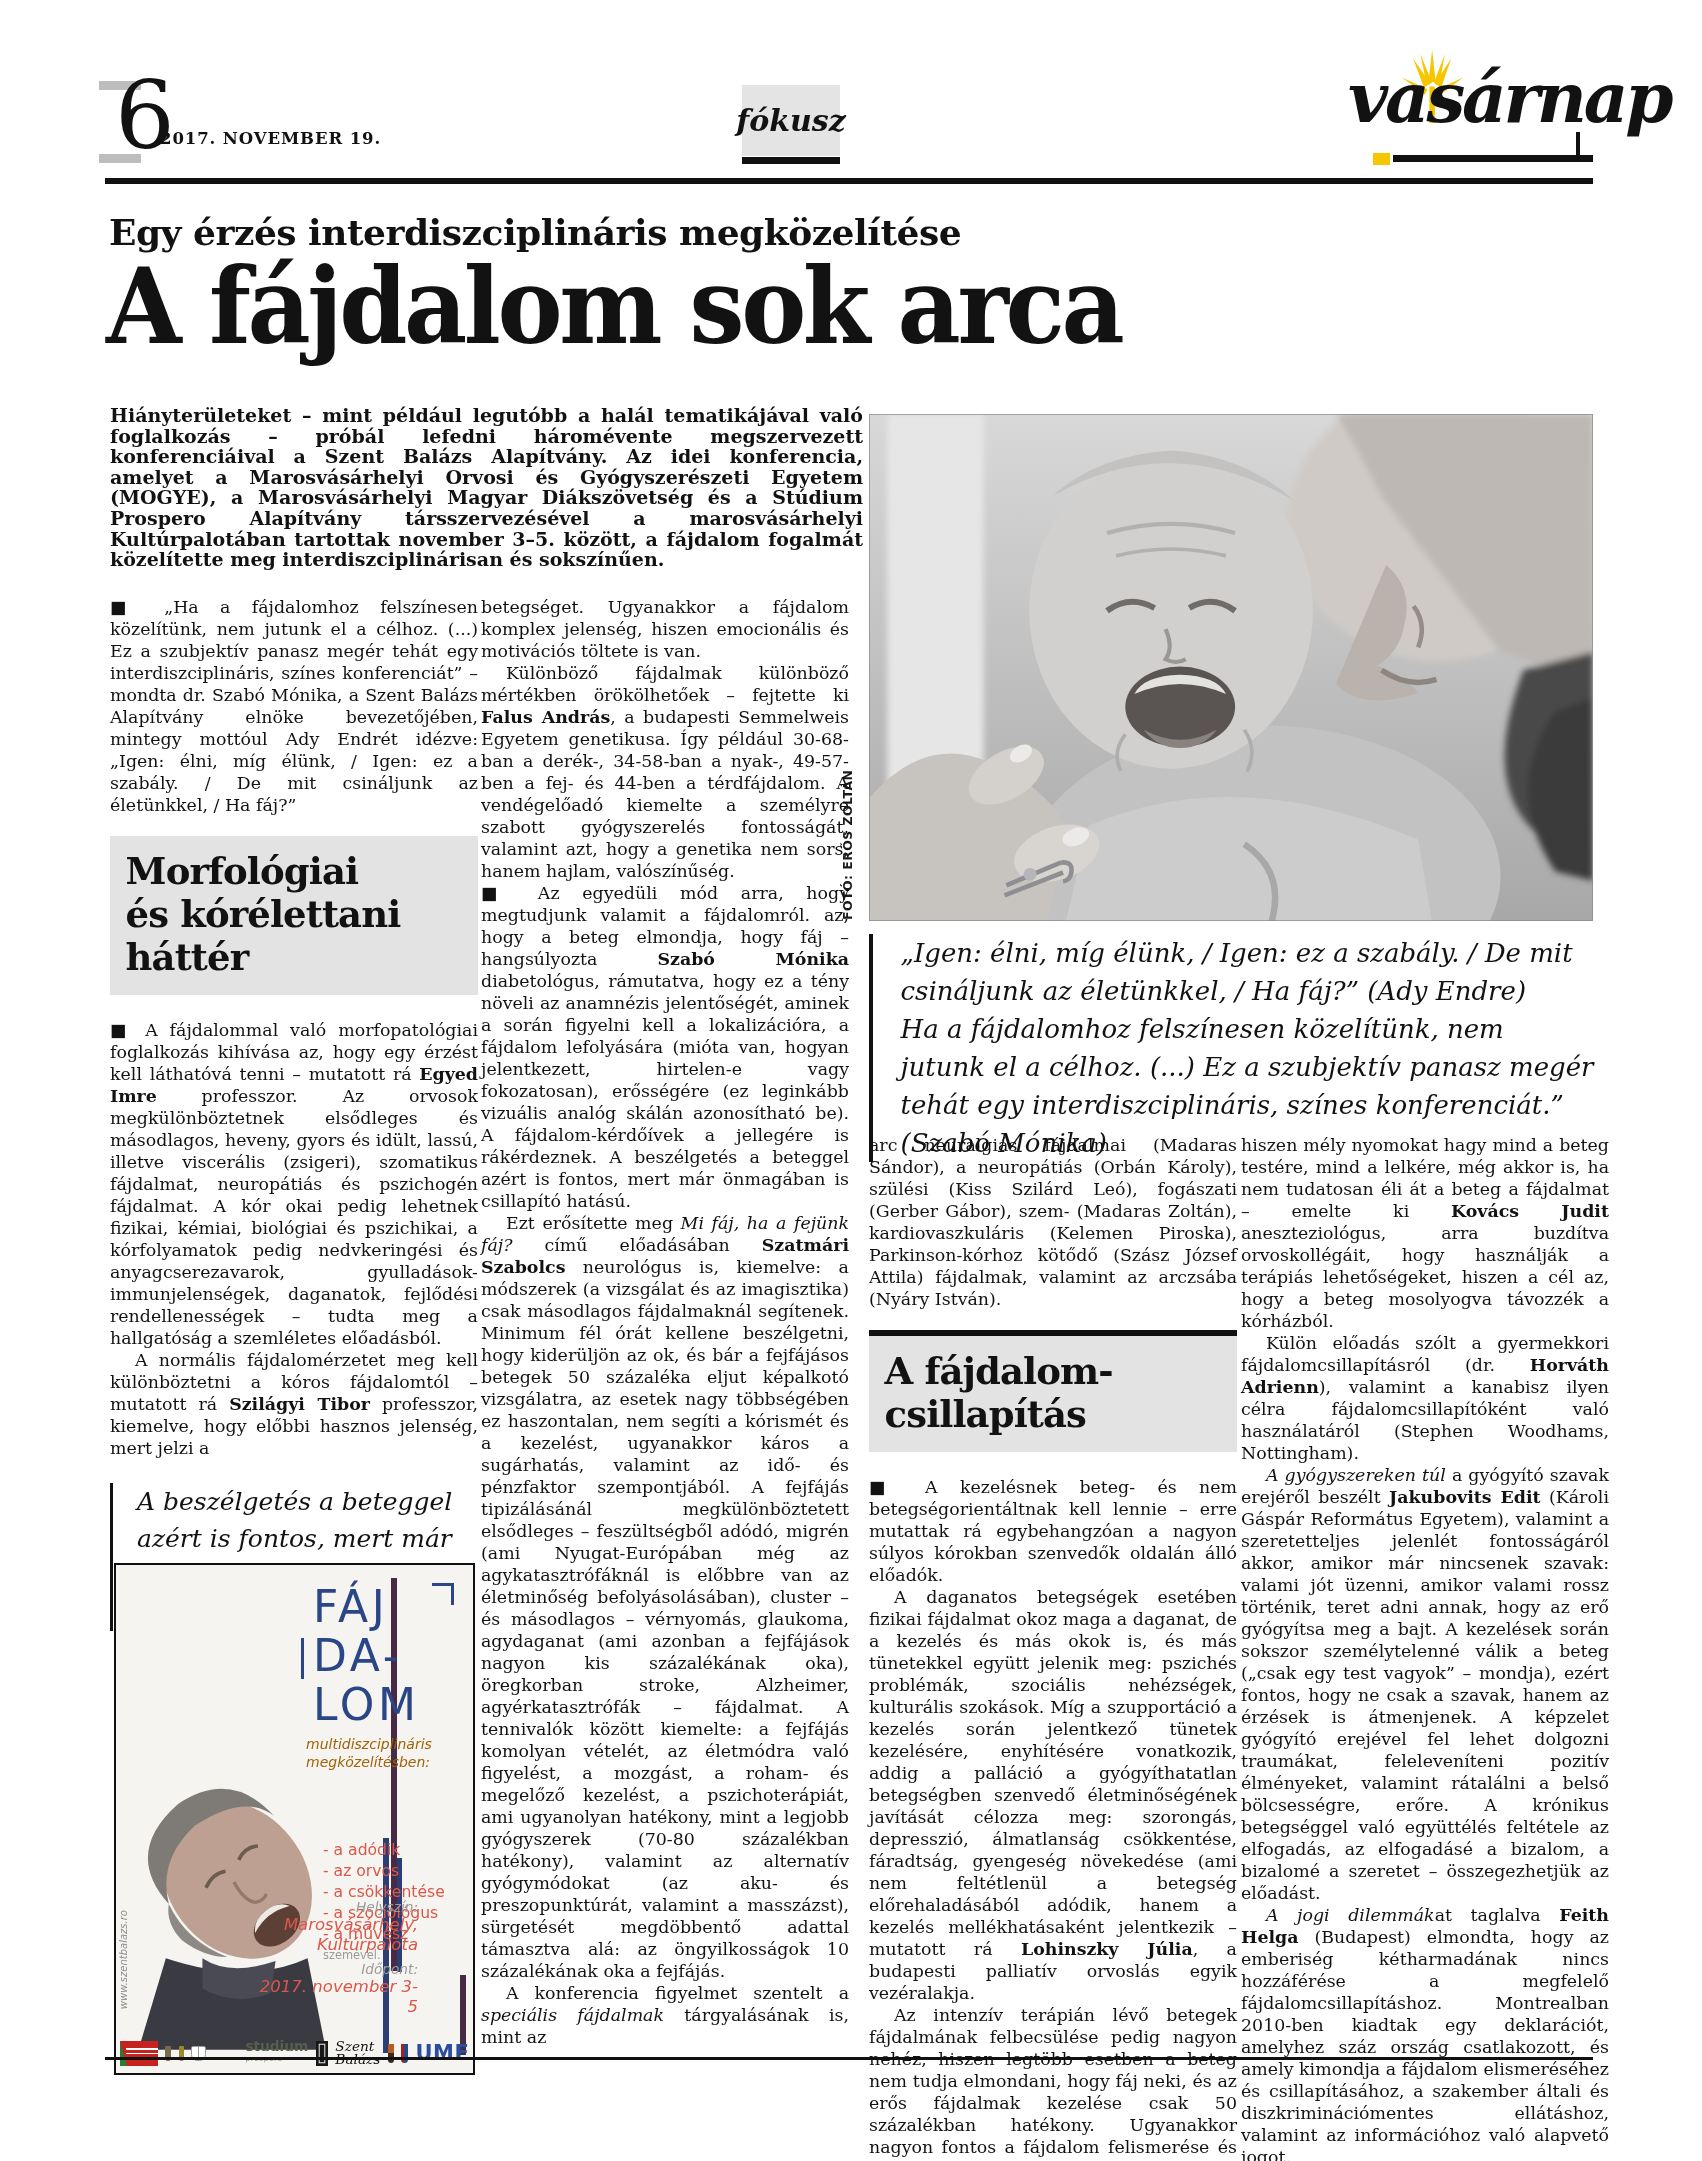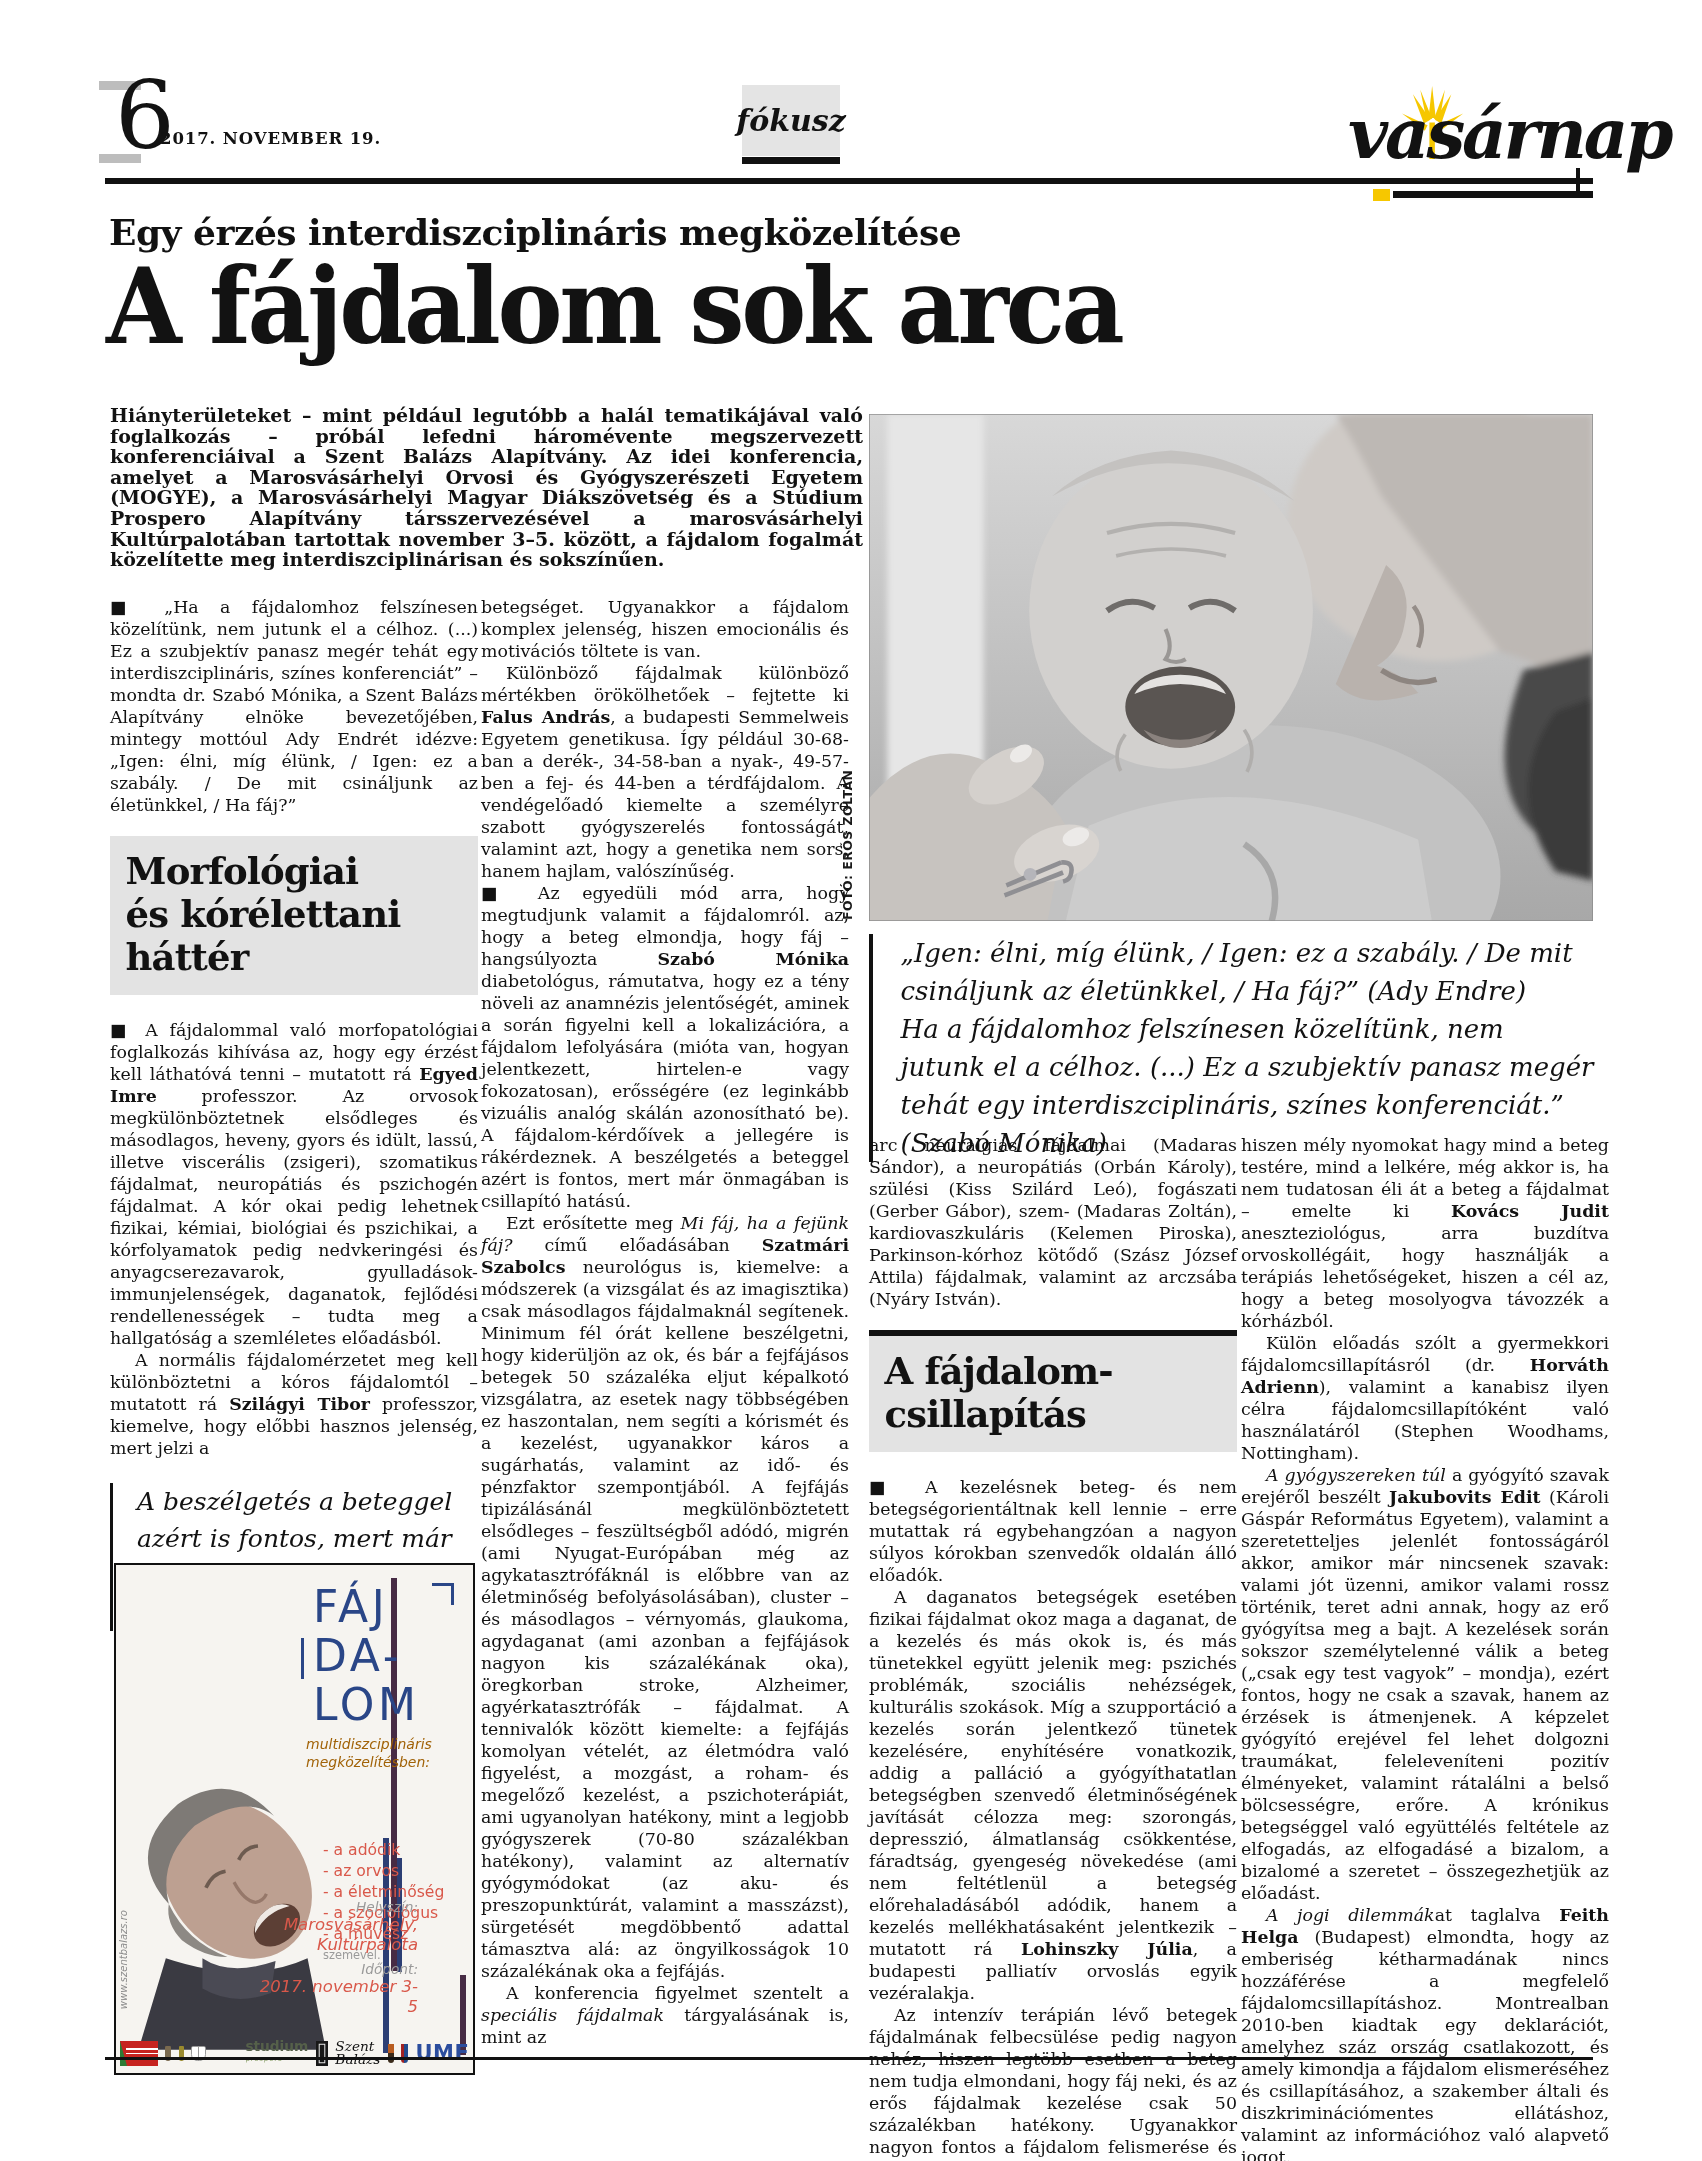--- a/index.html
+++ b/index.html
@@ -14,7 +14,7 @@
   .fokusz{position:absolute;left:742px;top:85px;width:98px;height:71px;background:#e4e4e4;
           display:flex;align-items:center;justify-content:center;font-style:italic;font-weight:bold;font-size:30px;}
   .fokusz-ul{position:absolute;left:742px;top:157px;width:98px;height:7.3px;background:#111;}
-  .logo{position:absolute;left:1348px;top:63px;width:249px;height:105px;margin-top:36px;}
+  .logo{position:absolute;left:1348px;top:63px;width:249px;height:105px;}
   .logo-text{position:absolute;left:0;top:0;font-size:69px;line-height:1;font-style:italic;font-weight:bold;letter-spacing:-3.2px;}
   .logo-burst{position:absolute;left:51px;top:-13px;}
   .logo-sq{position:absolute;left:25px;top:90px;width:17.4px;height:12px;background:#f6c700;}

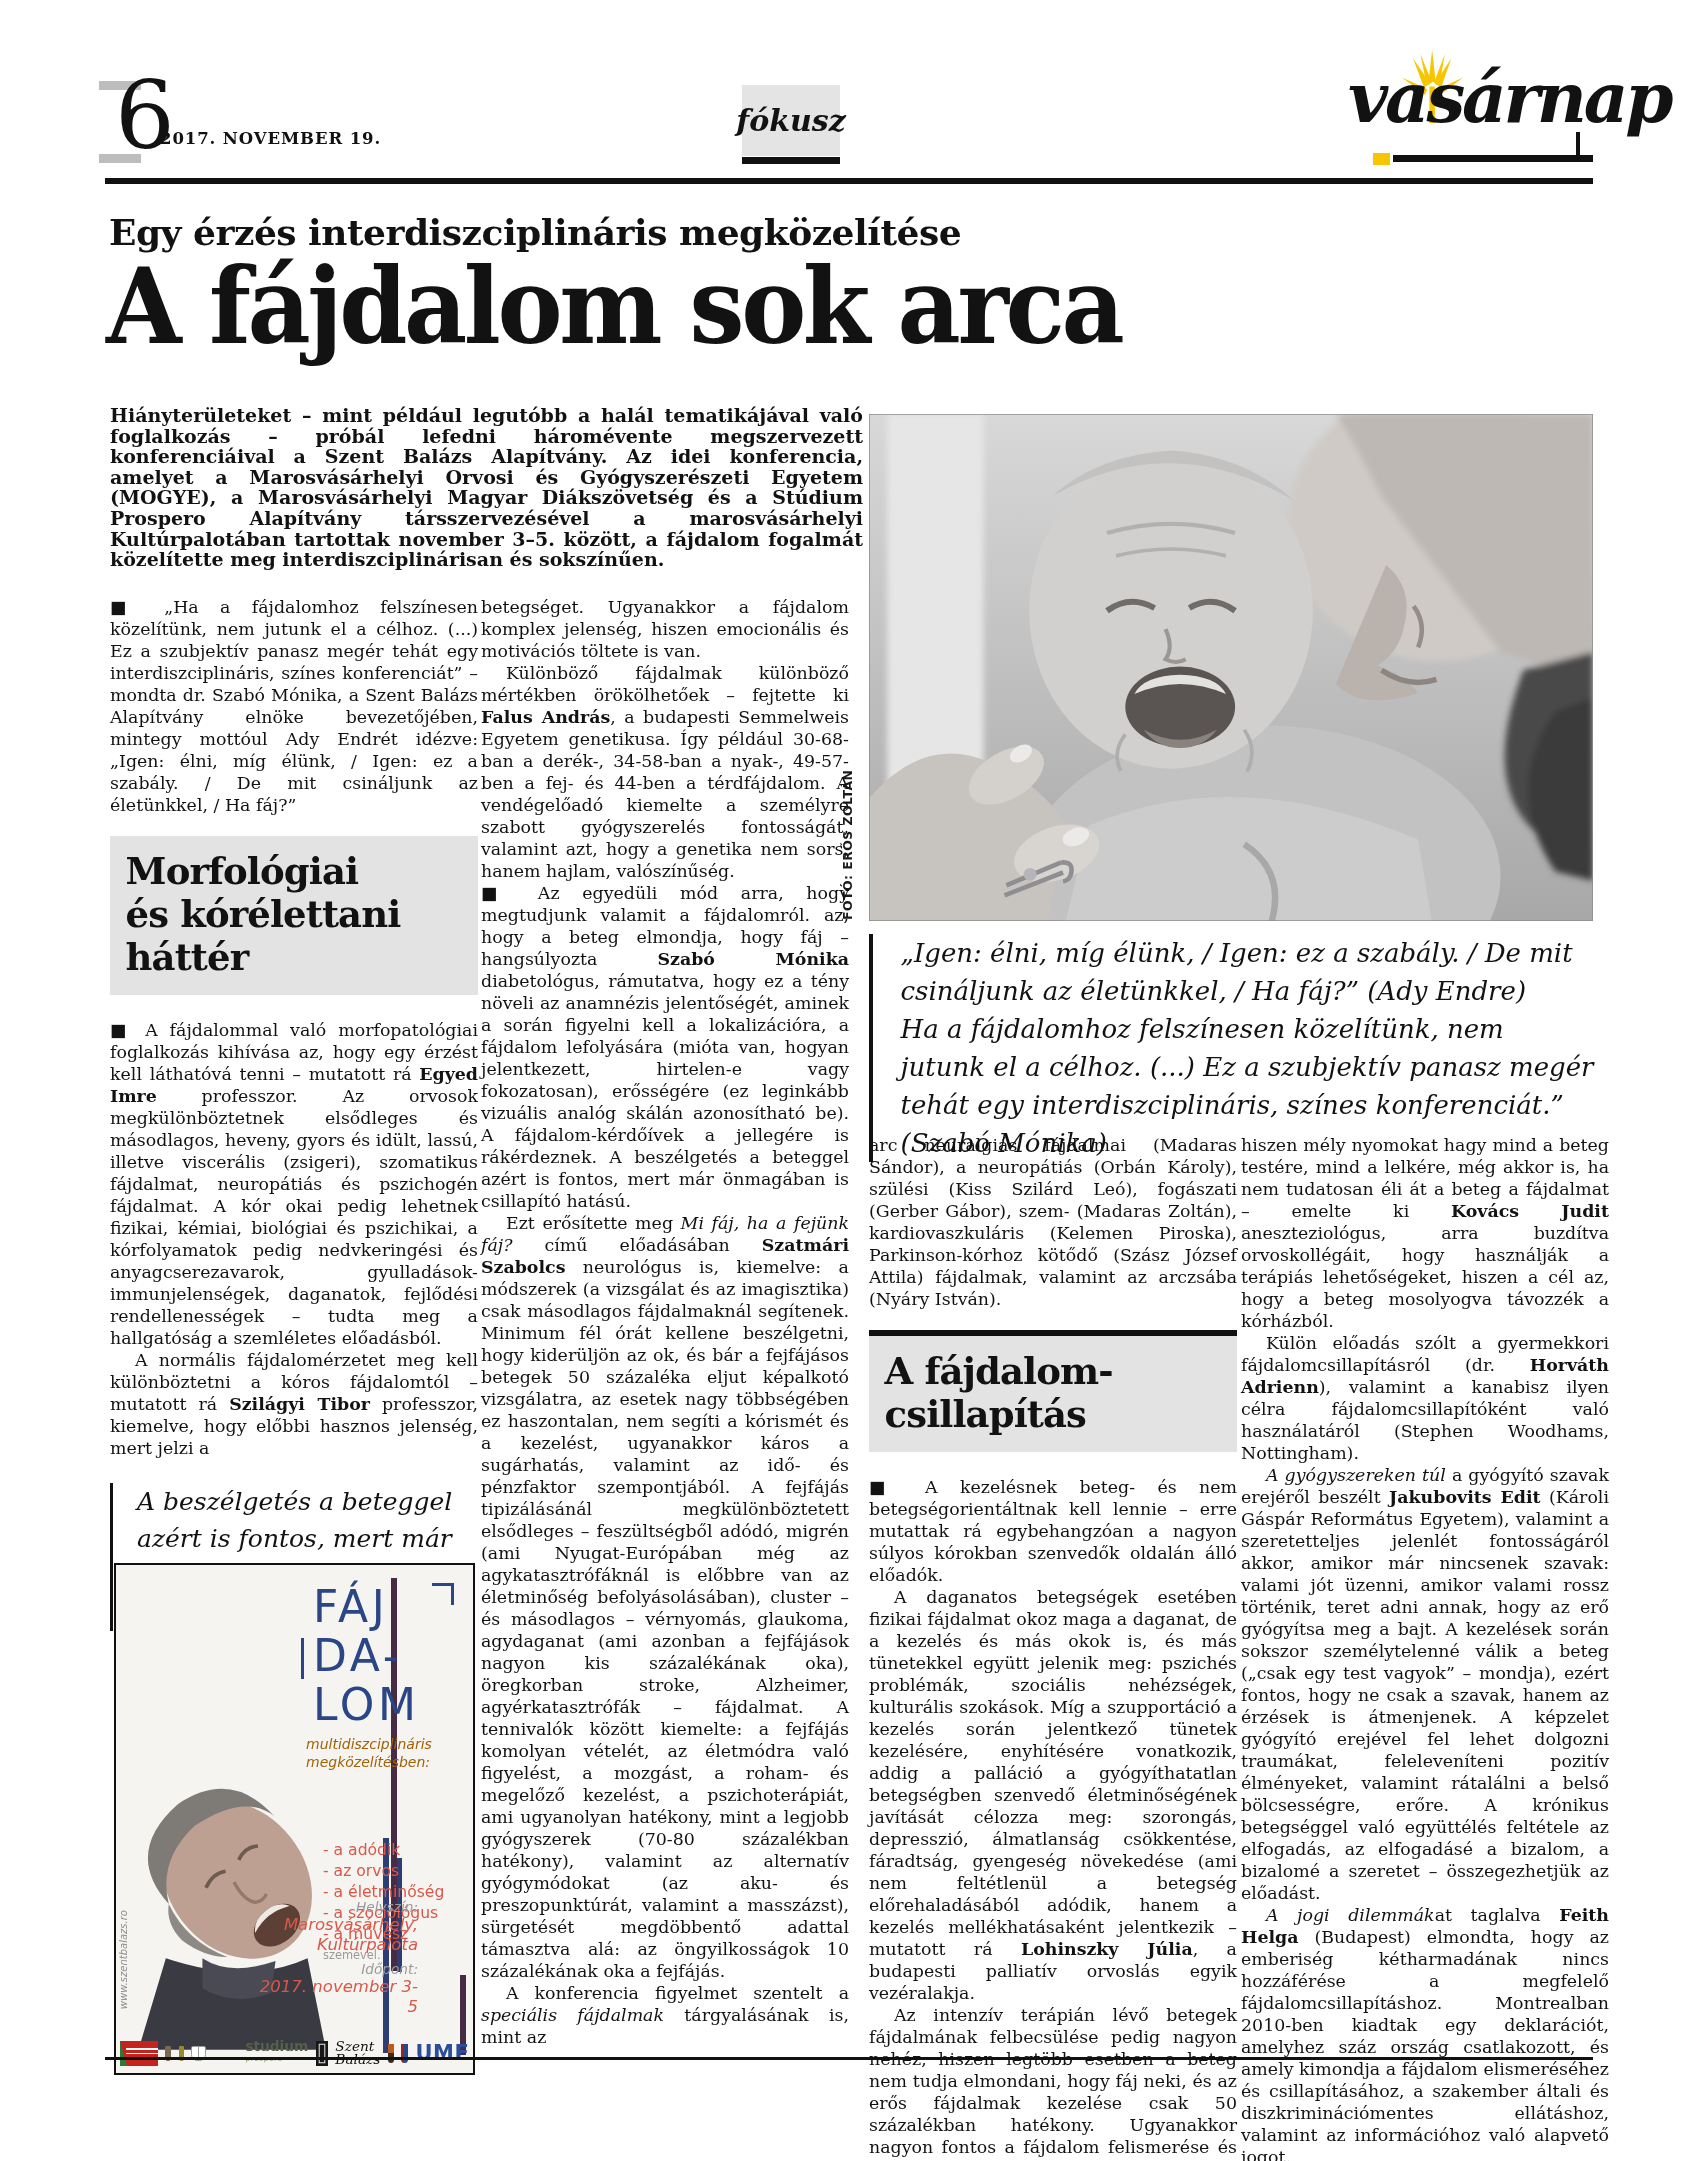--- a/index.html
+++ b/index.html
@@ -250,7 +250,7 @@
     <div class="poster-list">
       <div>- a adódik</div>
       <div>- az orvos</div>
-      <div>- a életminőség</div>
+      <div>- a csökkentése</div>
       <div>- a szociológus</div>
       <div>- a művész</div>
       <div class="poster-list-suffix">szemével.</div>

